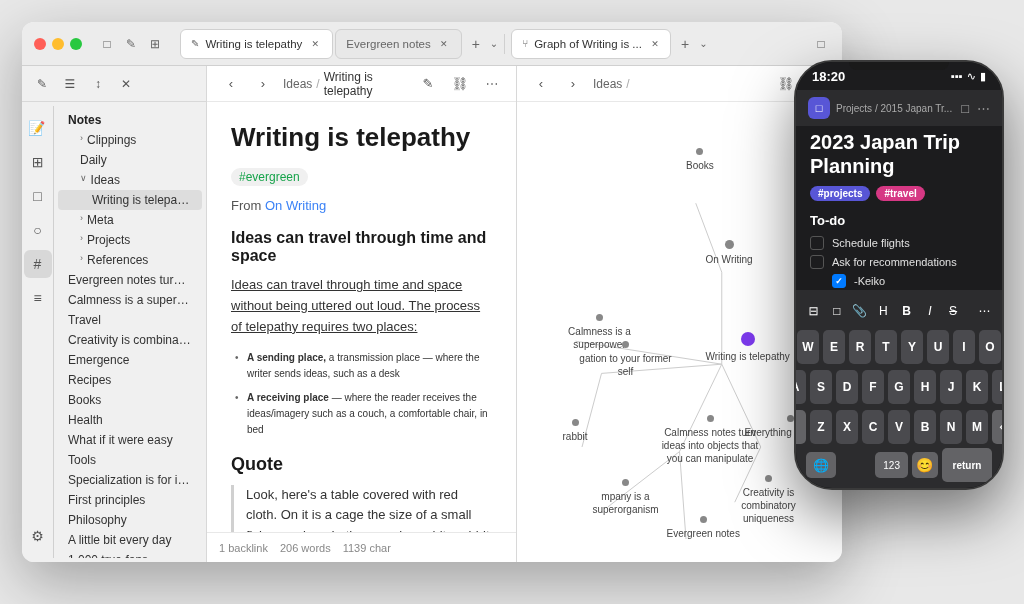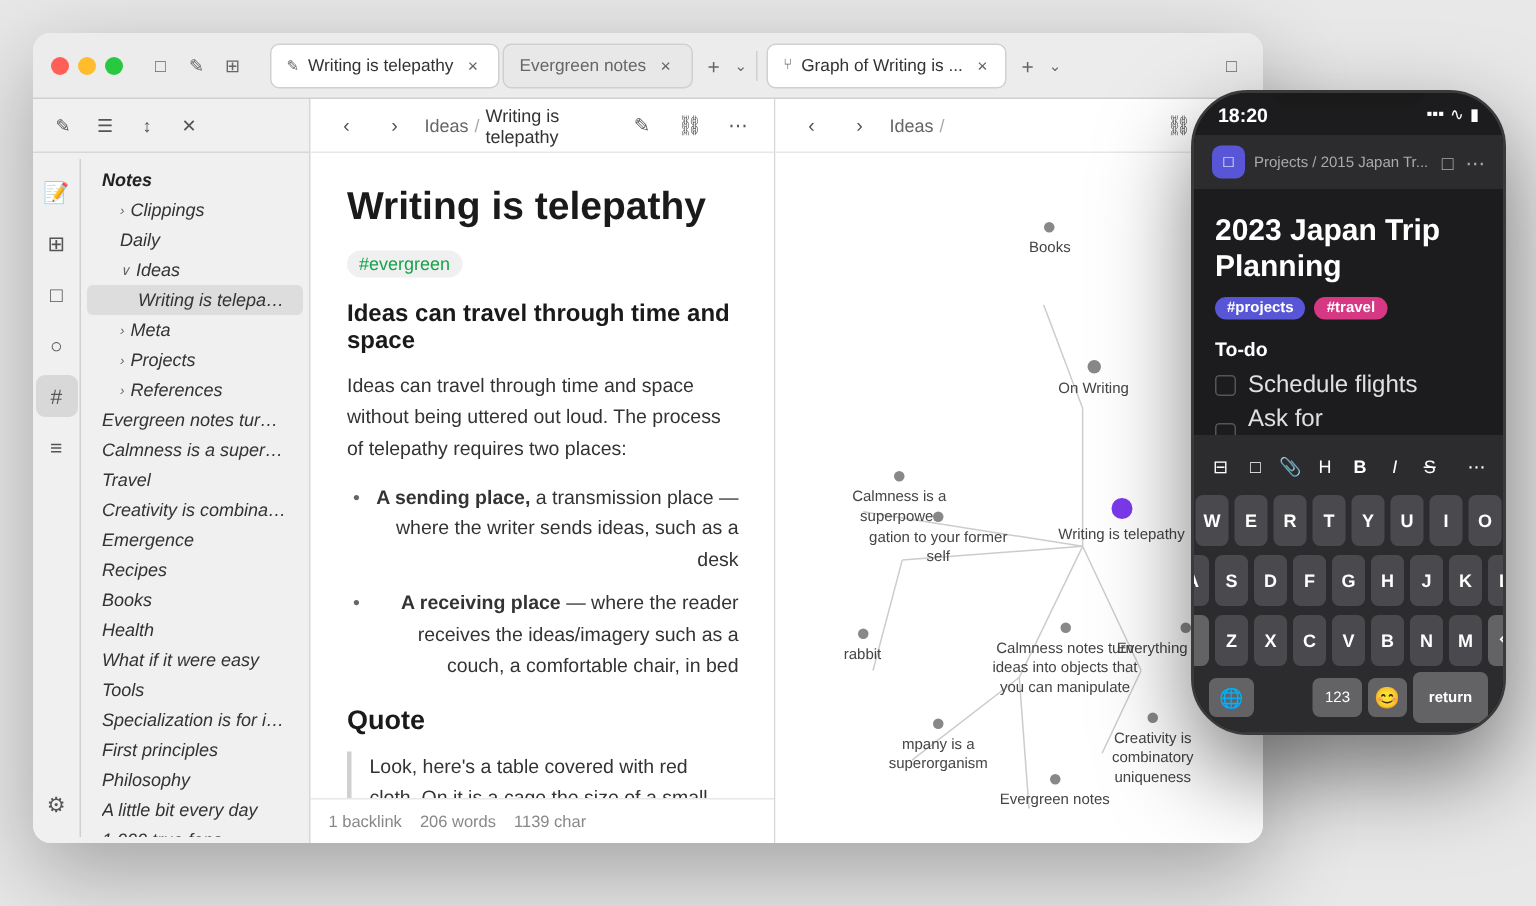--- a/index.html
+++ b/index.html
@@ -191,14 +191,12 @@
     }
     .nav-item {
       display: flex;
-      align-items: center;
       padding: 3px 10px;
       font-size: 12px;
       color: #333;
       cursor: pointer;
       border-radius: 4px;
       margin: 0 4px;
-      font-style: italic;
     }
     .nav-item.indent1 { padding-left: 22px; }
     .nav-item.indent2 { padding-left: 34px; }

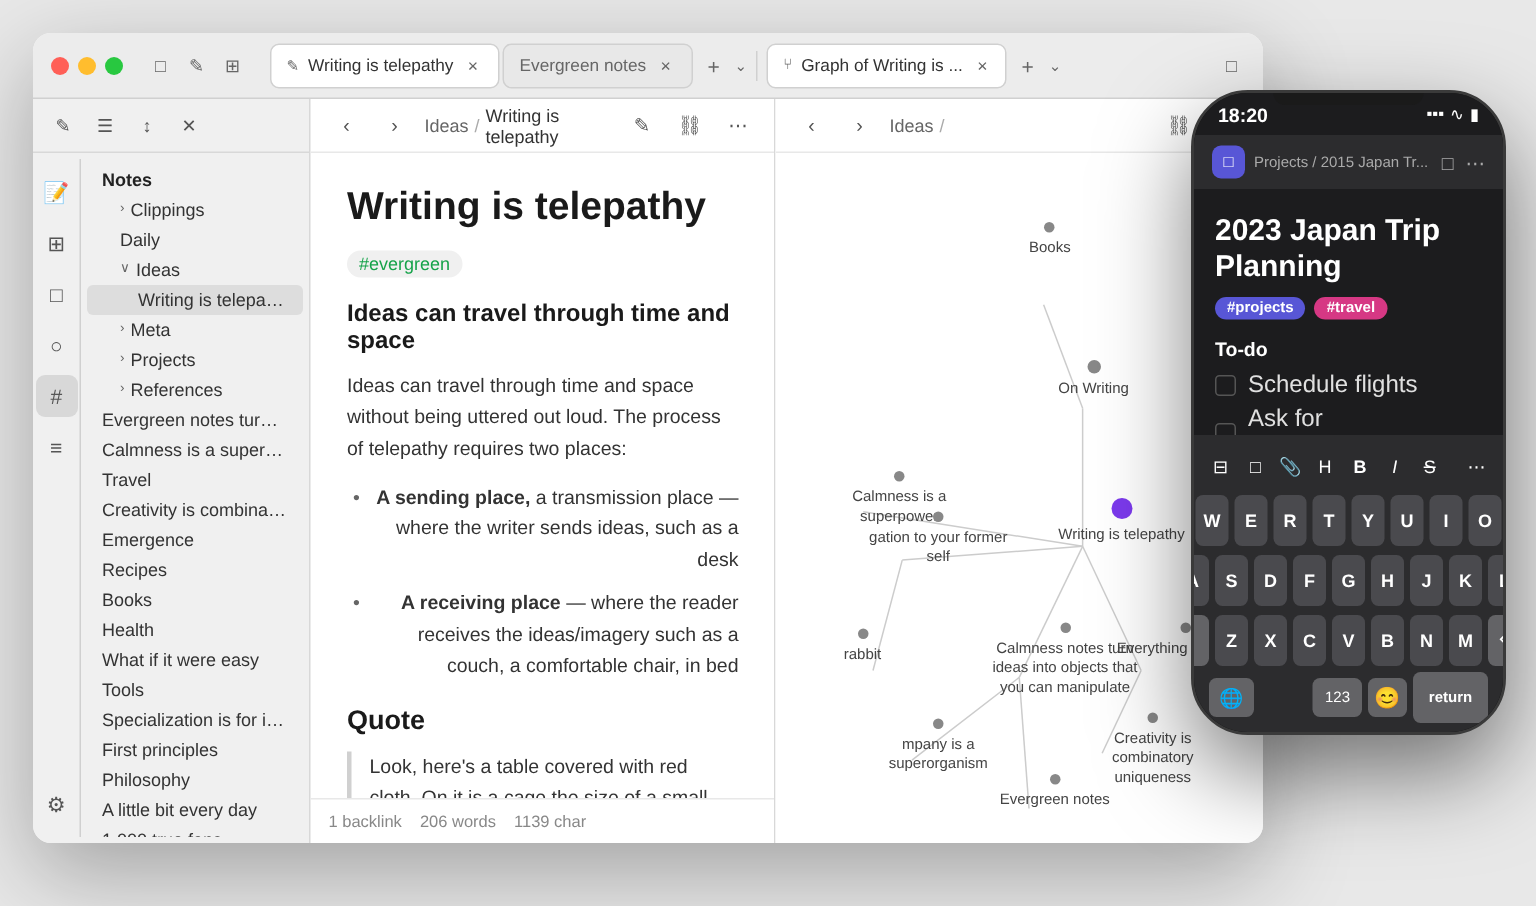--- a/index.html
+++ b/index.html
@@ -512,7 +512,7 @@
     .phone-content {
       flex: 1;
       background: #1c1c1e;
-      padding: 16px 14px;
+      padding: 4px 14px;
       overflow: hidden;
     }
 

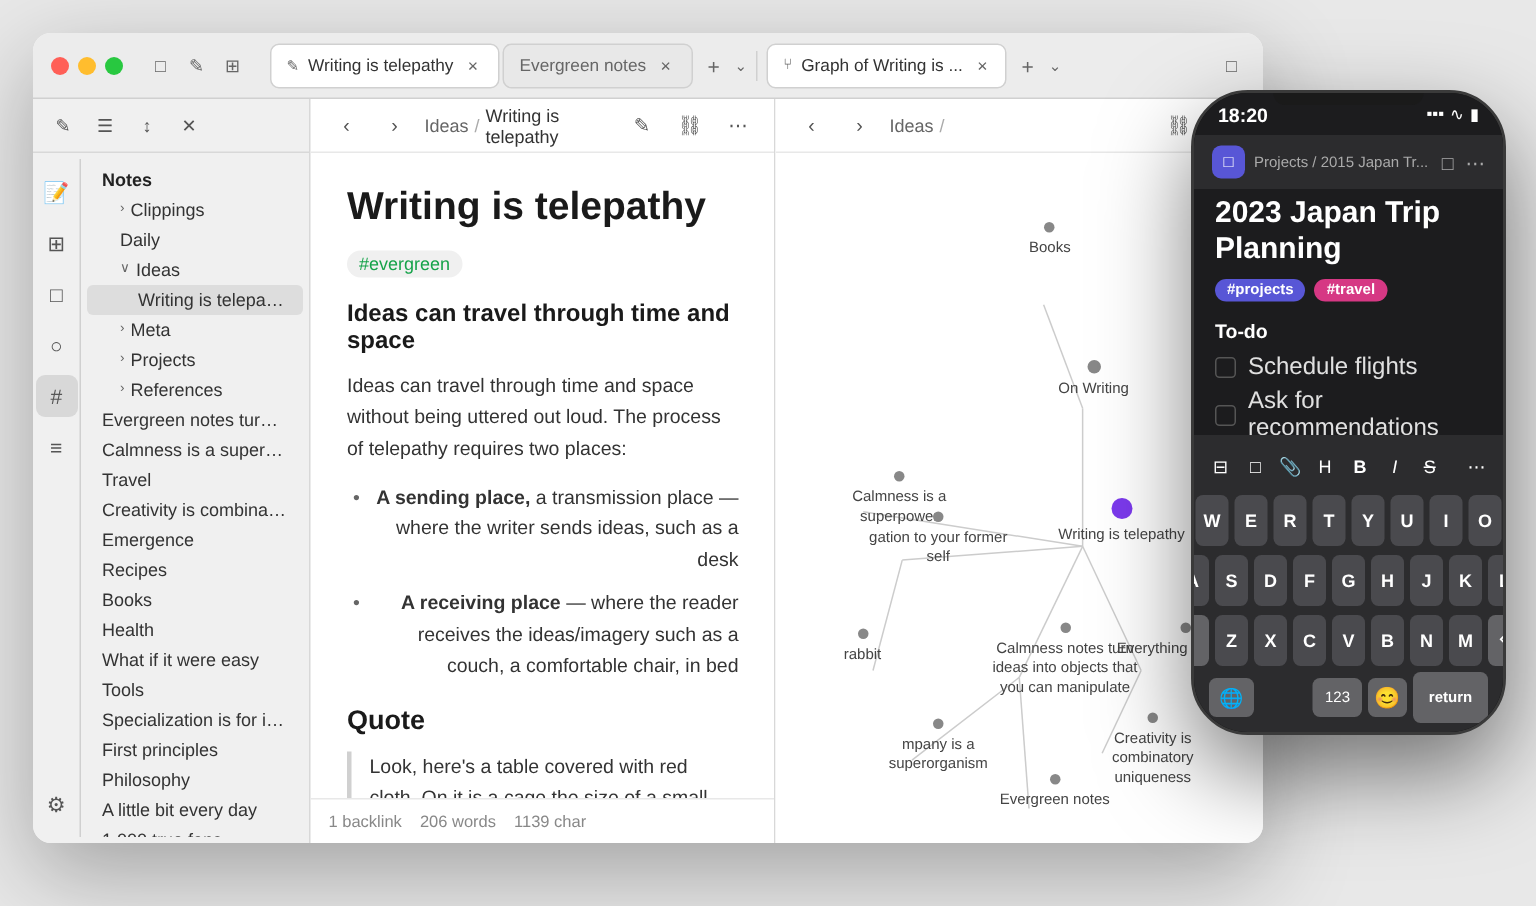--- a/index.html
+++ b/index.html
@@ -844,6 +844,10 @@
         <div class="editor-content">
           <div class="note-title">Writing is telepathy</div>
           <div class="tag-badge green">#evergreen</div>
+          <div class="from-line">
+            <span>From</span>
+            <a class="from-link">On Writing</a>
+          </div>
           <div class="section-heading">Ideas can travel through time and space</div>
           <p class="body-text">Ideas can travel through time and space without being uttered out loud. The process of telepathy requires two places:</p>
           <ul class="bullet-list">

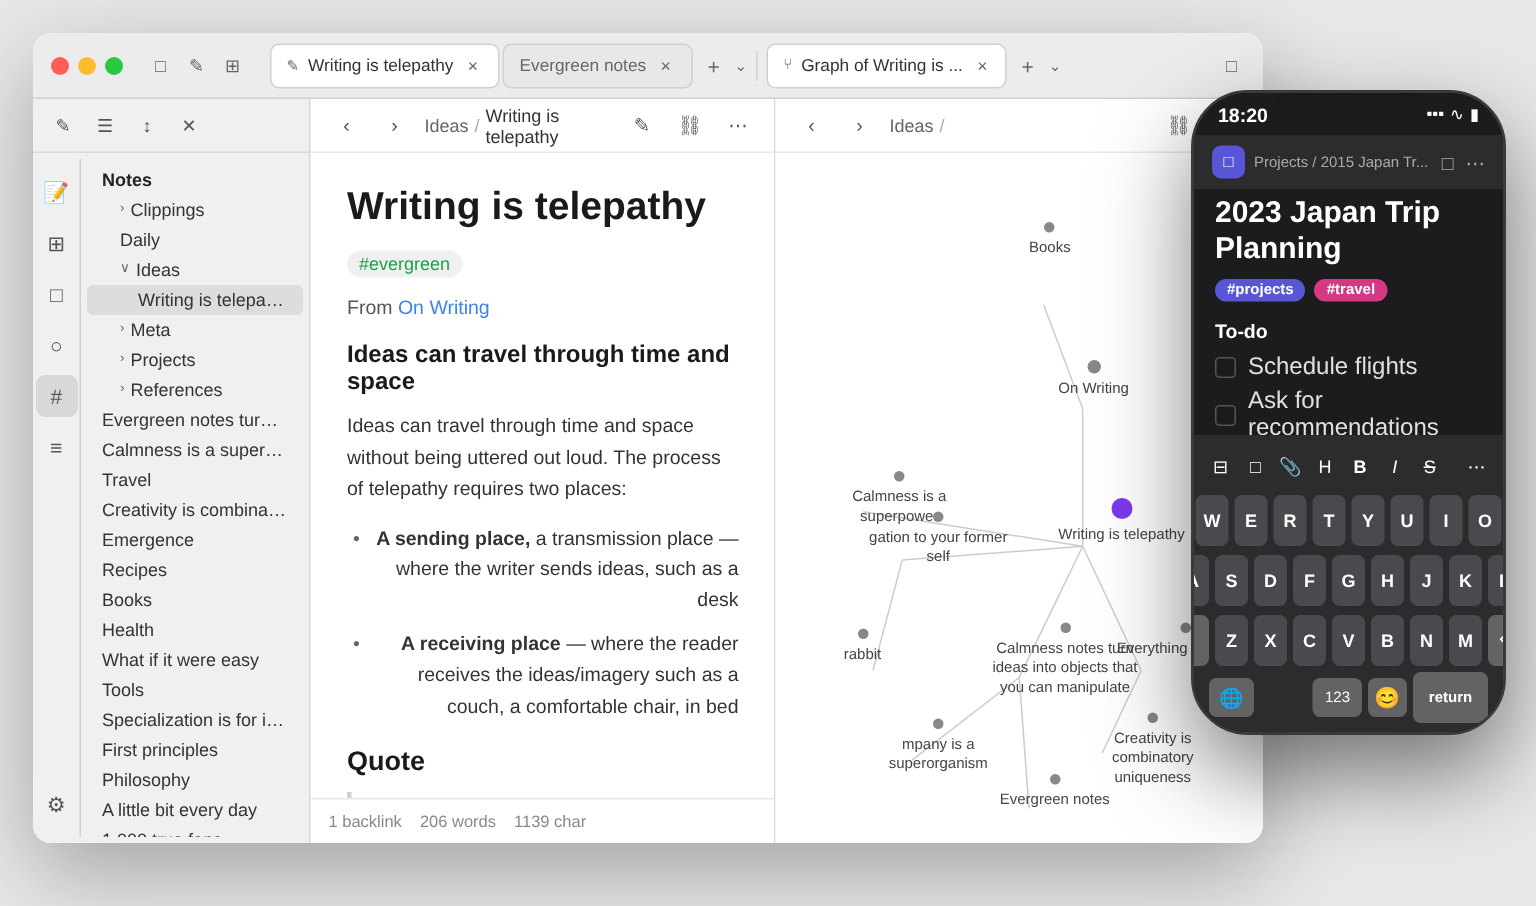--- a/index.html
+++ b/index.html
@@ -570,7 +570,7 @@
       border-color: #007aff;
     }
     .todo-text {
-      font-size: 16px;
+      font-size: 11px;
       color: #e0e0e0;
     }
 

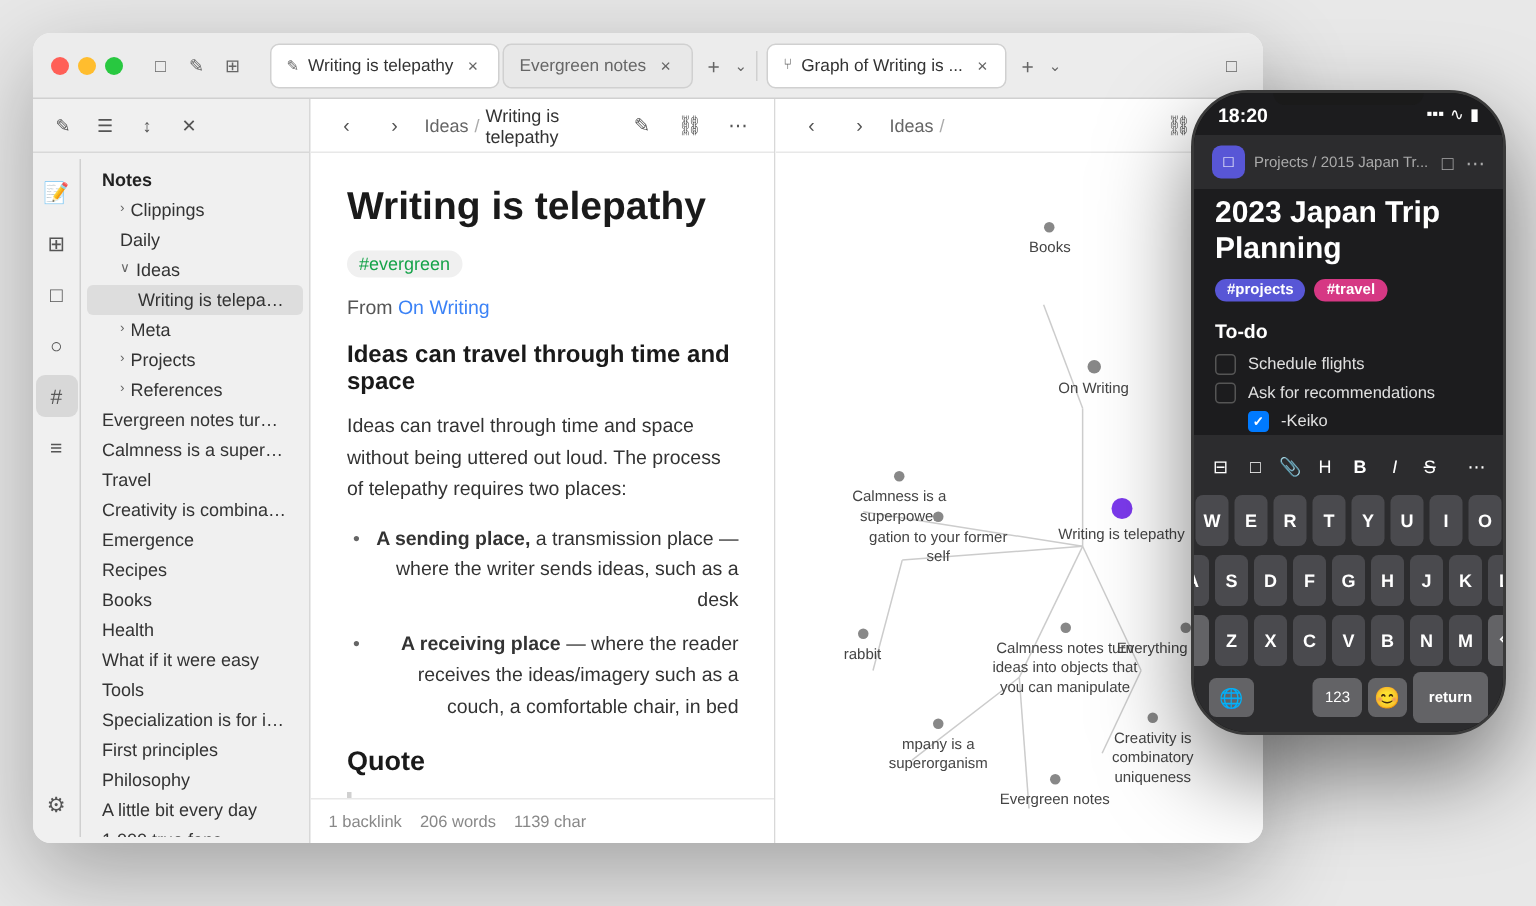--- a/index.html
+++ b/index.html
@@ -305,6 +305,7 @@
       color: #333;
       line-height: 1.6;
       margin-bottom: 12px;
+      text-decoration: underline;
     }
 
     .bullet-list {

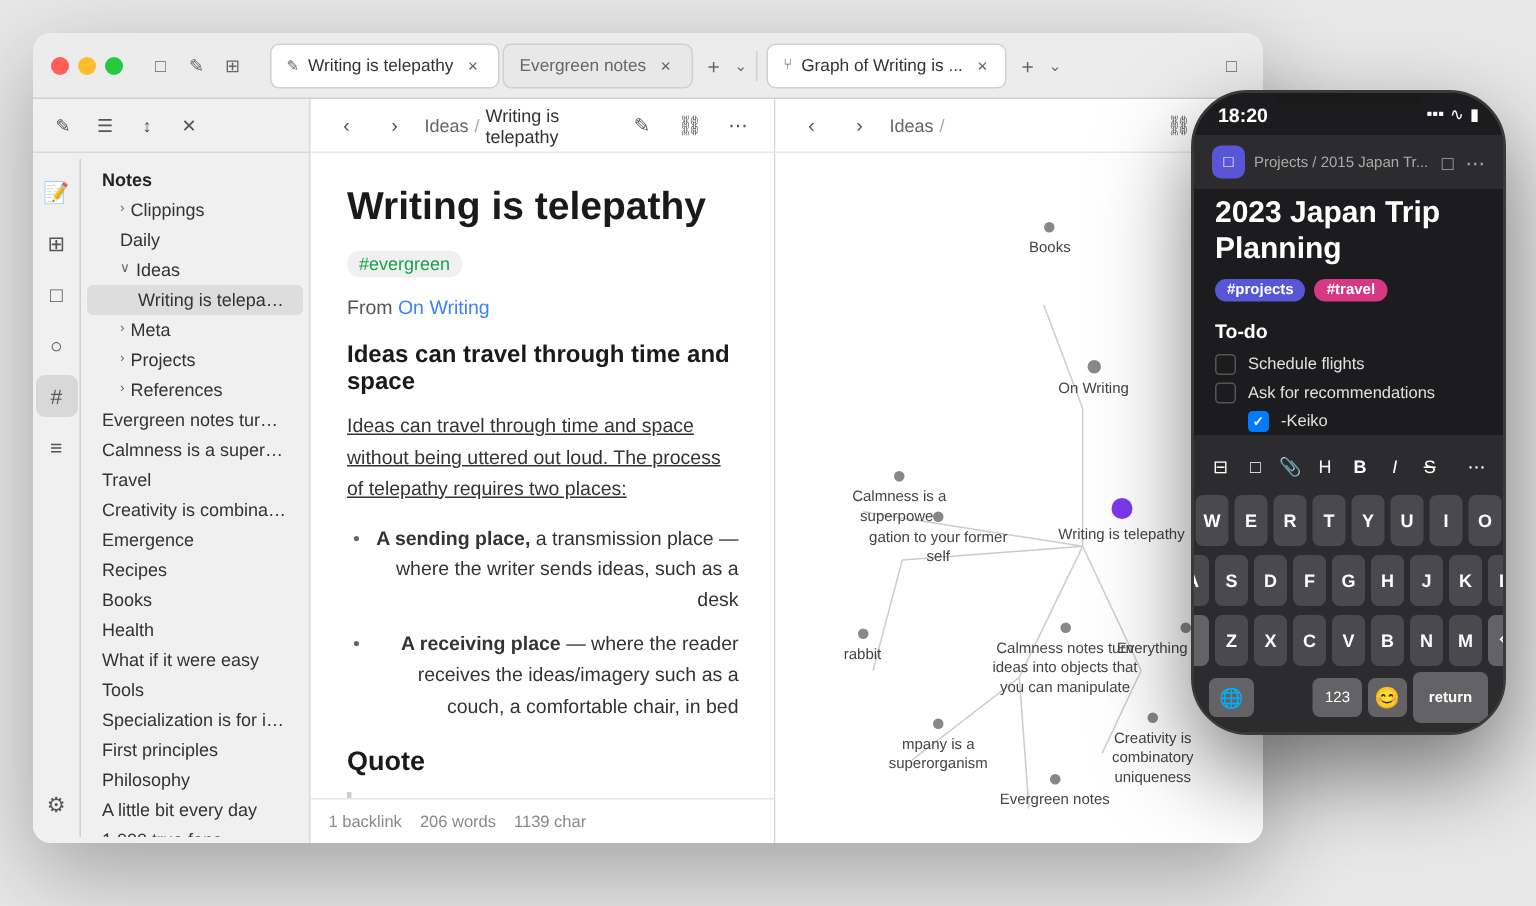--- a/index.html
+++ b/index.html
@@ -314,13 +314,12 @@
       margin-bottom: 12px;
     }
     .bullet-list li {
-      font-size: 13px;
+      font-size: 10px;
       color: #333;
       line-height: 1.6;
       padding-left: 16px;
       position: relative;
       margin-bottom: 8px;
-      text-align: right;
     }
     .bullet-list li::before {
       content: '•';

